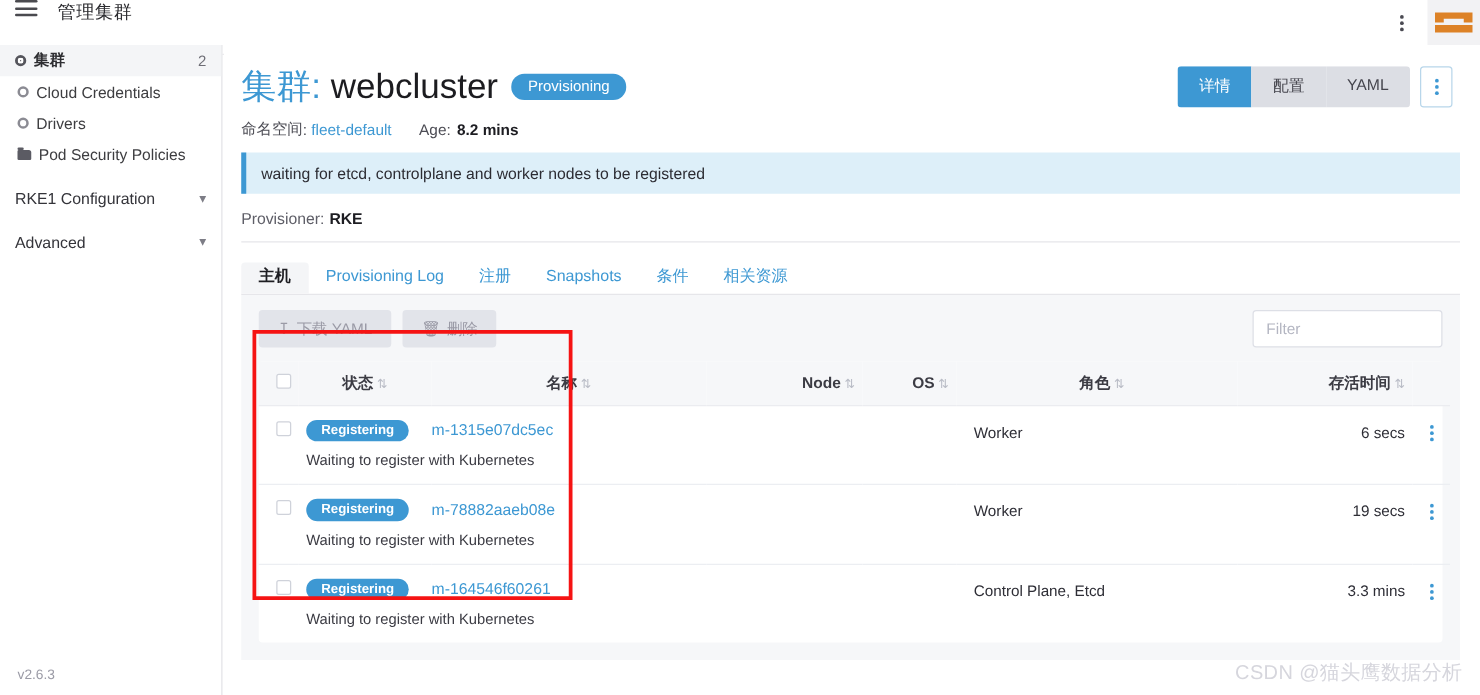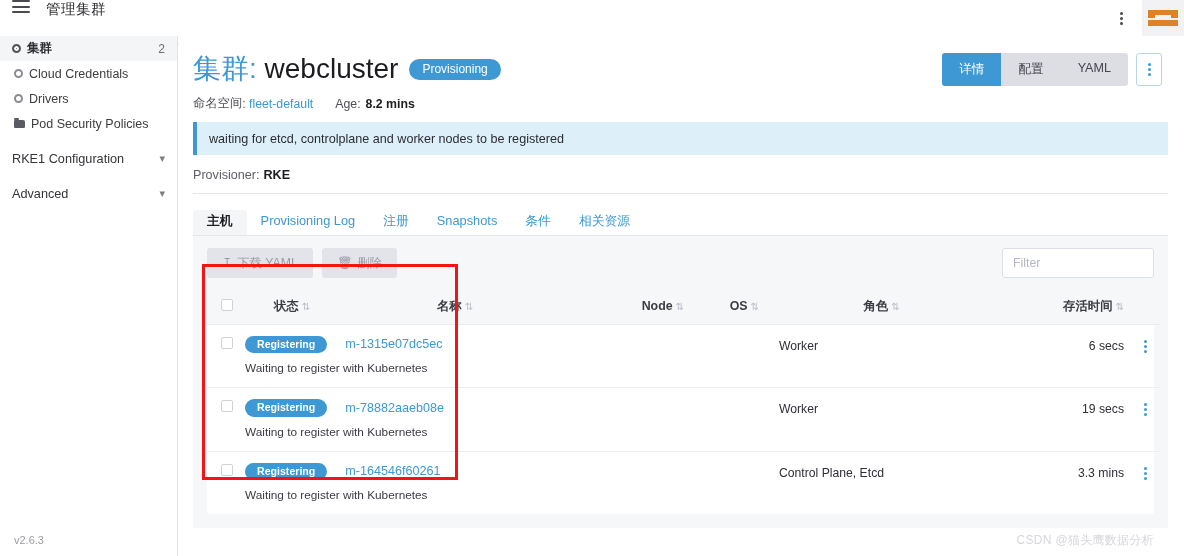--- a/index.html
+++ b/index.html
@@ -157,7 +157,7 @@
     left:202px; top:264px; width:256px; height:216px; z-index:40;
   }
   .watermark {
-    position:absolute; right:30px; bottom:7px; font-size:12px; color:#d6d6dd;
+    position:absolute; right:14px; bottom:7px; font-size:16px; color:#d6d6dd;
     letter-spacing:.3px;
   }
 </style>

